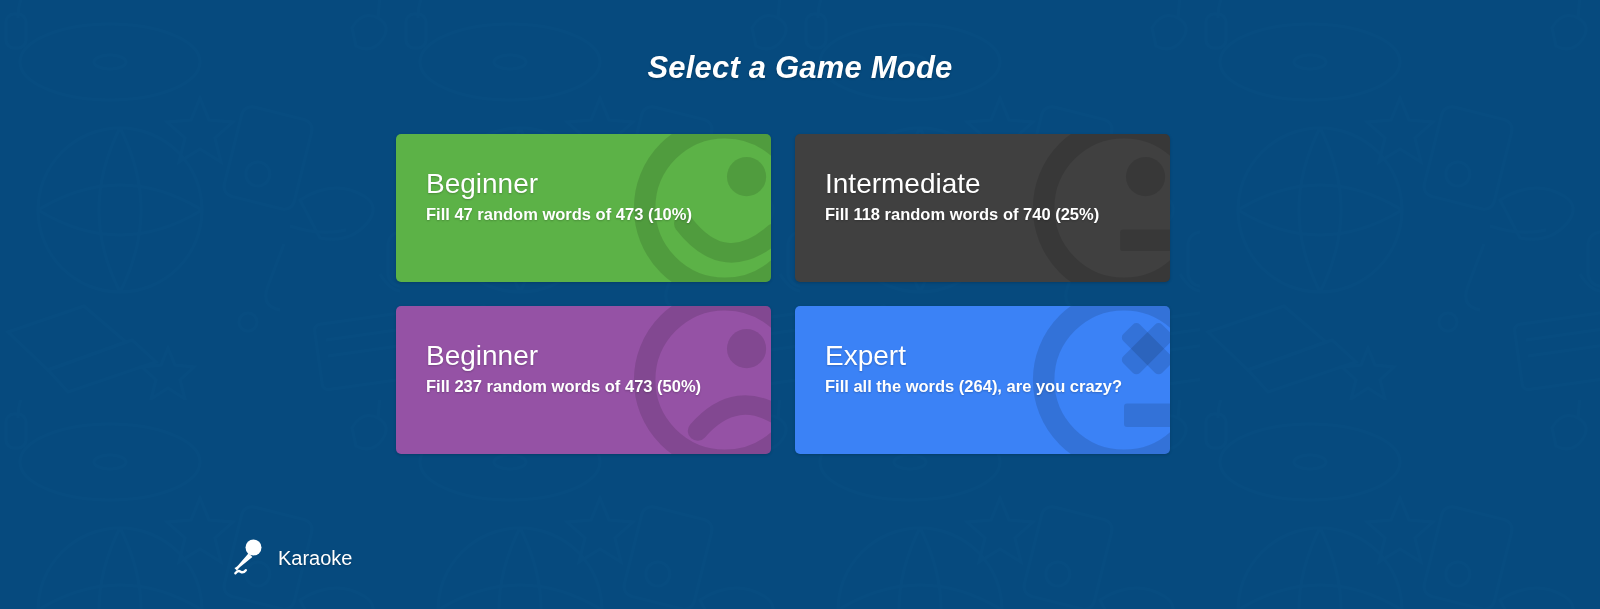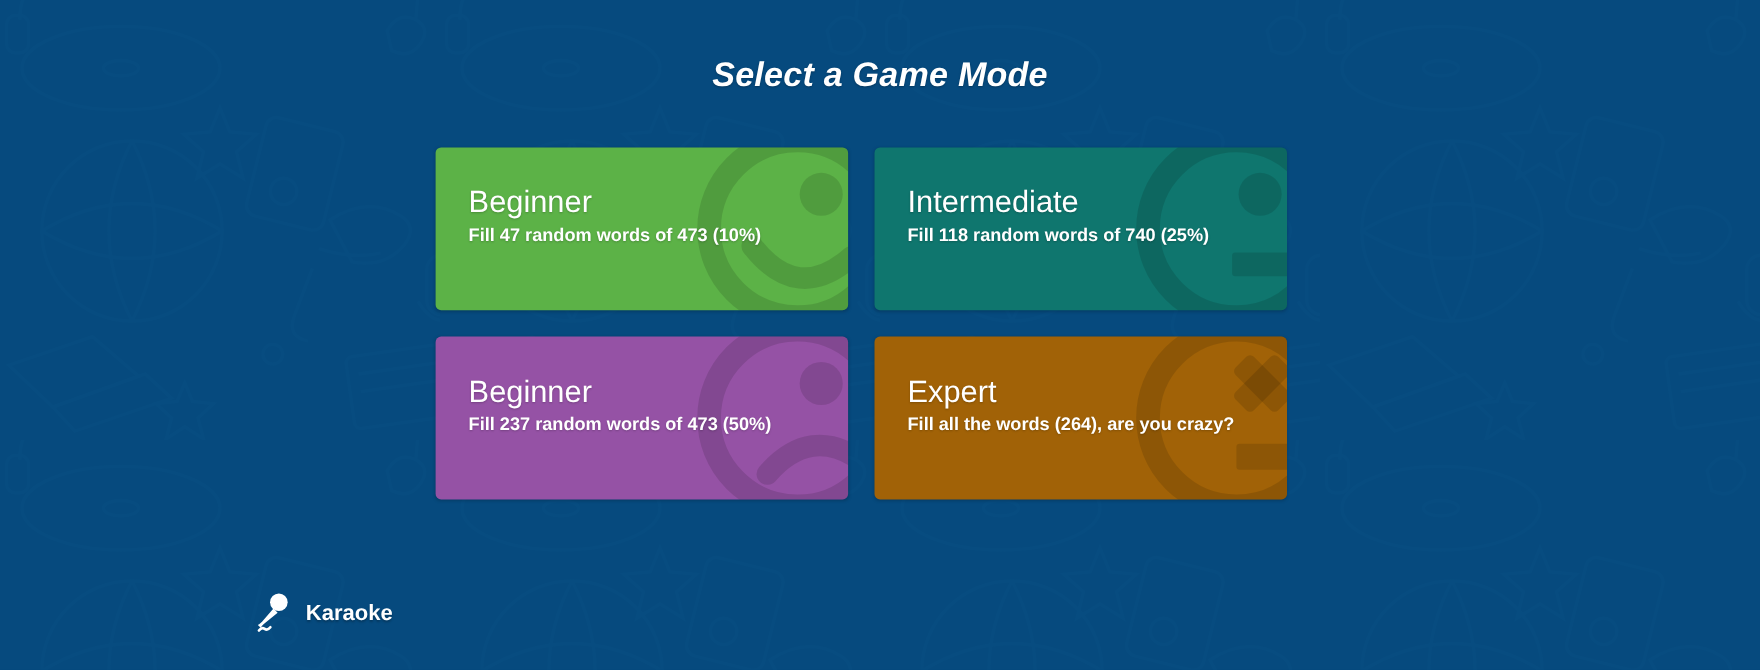--- a/index.html
+++ b/index.html
@@ -93,7 +93,7 @@
 
   
   .card-beginner      { background-color: #5cb247; }
-  .card-intermediate  { background-color: #0f766e; }
+  .card-intermediate  { background-color: #404040; }
   .card-advanced      { background-color: #9552a5; }
   .card-expert        { background-color: #a16207; }
 

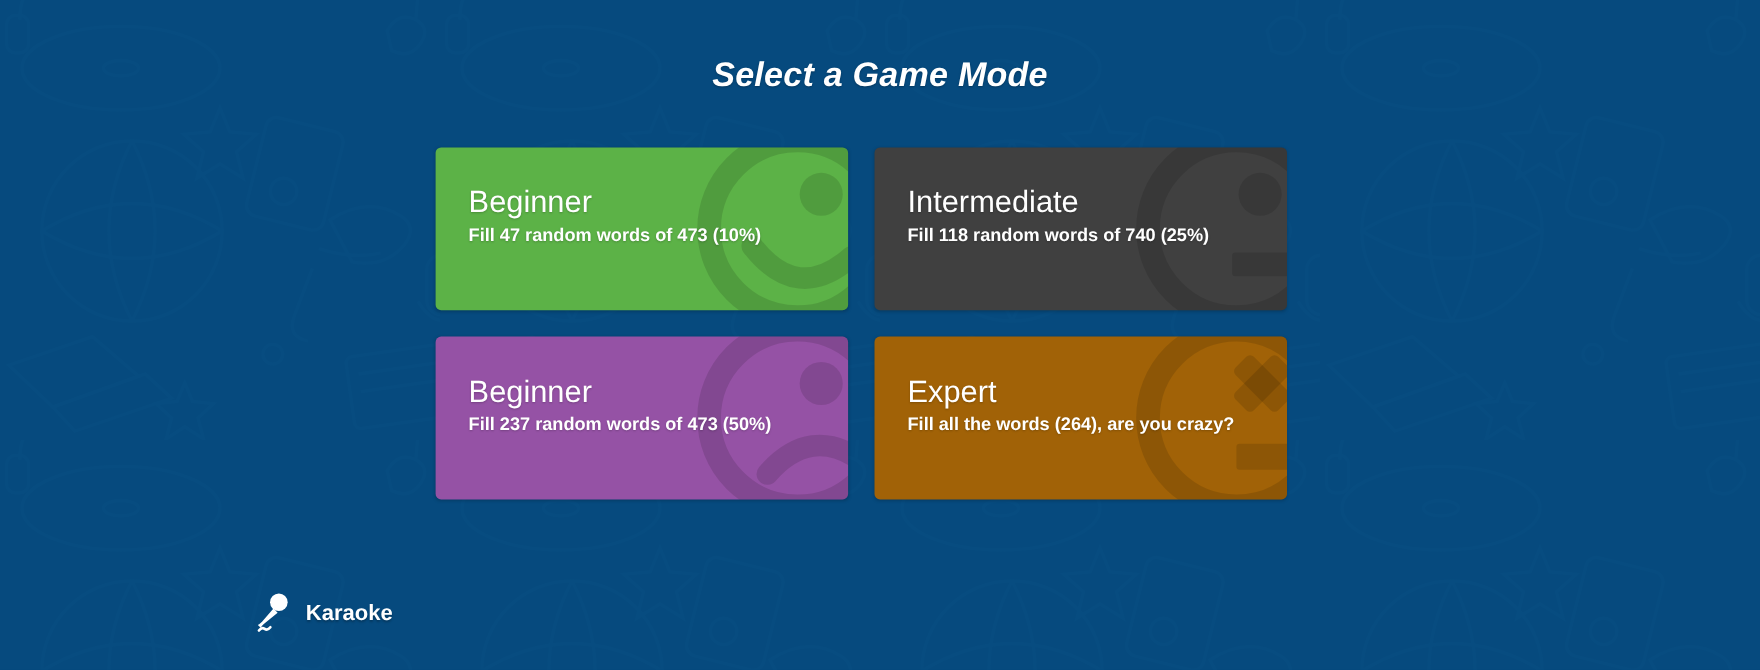--- a/index.html
+++ b/index.html
@@ -95,7 +95,7 @@
   .card-beginner      { background-color: #5cb247; }
   .card-intermediate  { background-color: #404040; }
   .card-advanced      { background-color: #9552a5; }
-  .card-expert        { background-color: #a16207; }
+  .card-expert        { background-color: #3b82f6; }
 
   
   .karaoke-item {

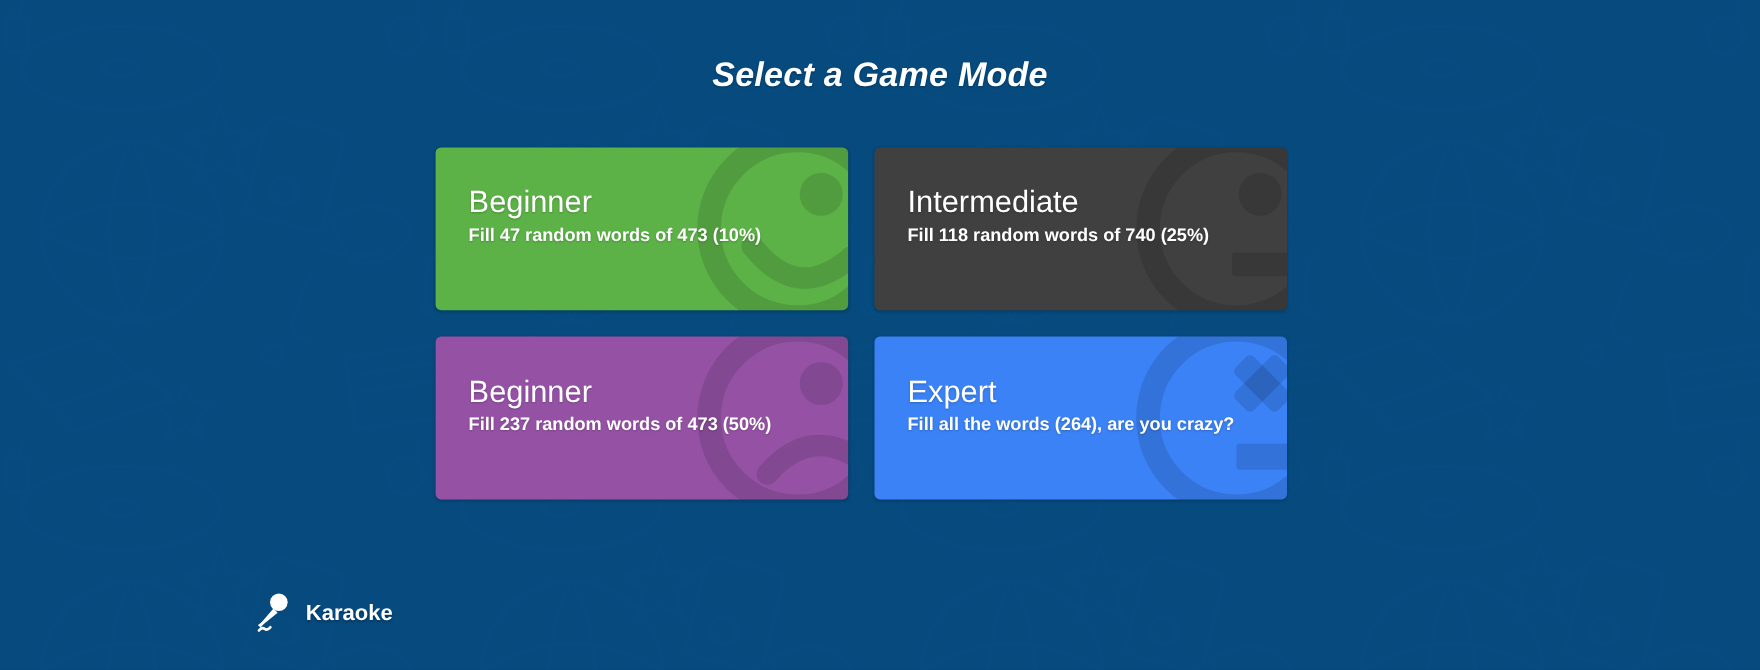--- a/index.html
+++ b/index.html
@@ -112,7 +112,7 @@
 
   .karaoke-label {
     font-size: 20px;
-    font-weight: bold;
+    font-weight: normal;
     text-shadow: 0 1px 2px rgba(0,0,0,0.25);
   }
 </style>

